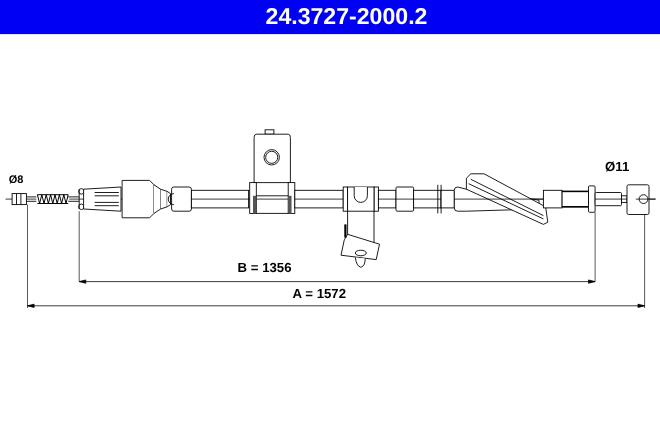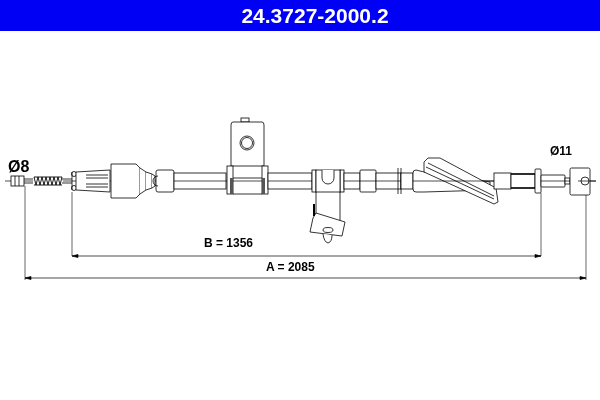--- a/index.html
+++ b/index.html
@@ -150,7 +150,7 @@
   </g>
 </svg>
 
-<div style="position:absolute; left:8px; top:158px; font-weight:bold; font-size:16px; font-family:'Liberation Sans',sans-serif;">Ø8</div>
+<div style="position:absolute; left:8px; top:158px; font-weight:bold; font-size:10px; font-family:'Liberation Sans',sans-serif;">Ø8</div>
 <div style="position:absolute; left:550px; top:144px; font-weight:bold; font-size:12px; font-family:'Liberation Sans',sans-serif;">Ø11</div>
 <div style="position:absolute; left:204px; top:236px; font-weight:bold; font-size:12px; font-family:'Liberation Sans',sans-serif;">B = 1356</div>
 <div style="position:absolute; left:266px; top:260px; font-weight:bold; font-size:12px; font-family:'Liberation Sans',sans-serif;">A = 2085</div>

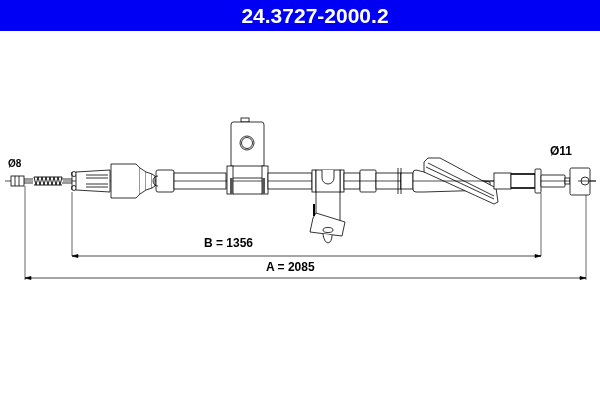--- a/index.html
+++ b/index.html
@@ -152,7 +152,7 @@
 
 <div style="position:absolute; left:8px; top:158px; font-weight:bold; font-size:10px; font-family:'Liberation Sans',sans-serif;">Ø8</div>
 <div style="position:absolute; left:550px; top:144px; font-weight:bold; font-size:12px; font-family:'Liberation Sans',sans-serif;">Ø11</div>
-<div style="position:absolute; left:204px; top:236px; font-weight:bold; font-size:12px; font-family:'Liberation Sans',sans-serif;">B = 1356</div>
+<div style="position:absolute; left:216px; top:236px; font-weight:bold; font-size:12px; font-family:'Liberation Sans',sans-serif;">B = 1356</div>
 <div style="position:absolute; left:266px; top:260px; font-weight:bold; font-size:12px; font-family:'Liberation Sans',sans-serif;">A = 2085</div>
 
 </body></html>

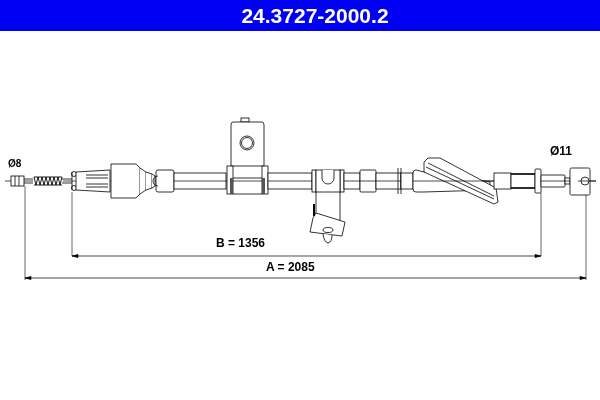--- a/index.html
+++ b/index.html
@@ -153,6 +153,6 @@
 <div style="position:absolute; left:8px; top:158px; font-weight:bold; font-size:10px; font-family:'Liberation Sans',sans-serif;">Ø8</div>
 <div style="position:absolute; left:550px; top:144px; font-weight:bold; font-size:12px; font-family:'Liberation Sans',sans-serif;">Ø11</div>
 <div style="position:absolute; left:216px; top:236px; font-weight:bold; font-size:12px; font-family:'Liberation Sans',sans-serif;">B = 1356</div>
-<div style="position:absolute; left:266px; top:260px; font-weight:bold; font-size:12px; font-family:'Liberation Sans',sans-serif;">A = 2085</div>
+<div style="position:absolute; left:266px; top:260px; font-weight:bold; font-size:12px; font-family:'Liberation Sans',sans-serif;">A = 1572</div>
 
 </body></html>

